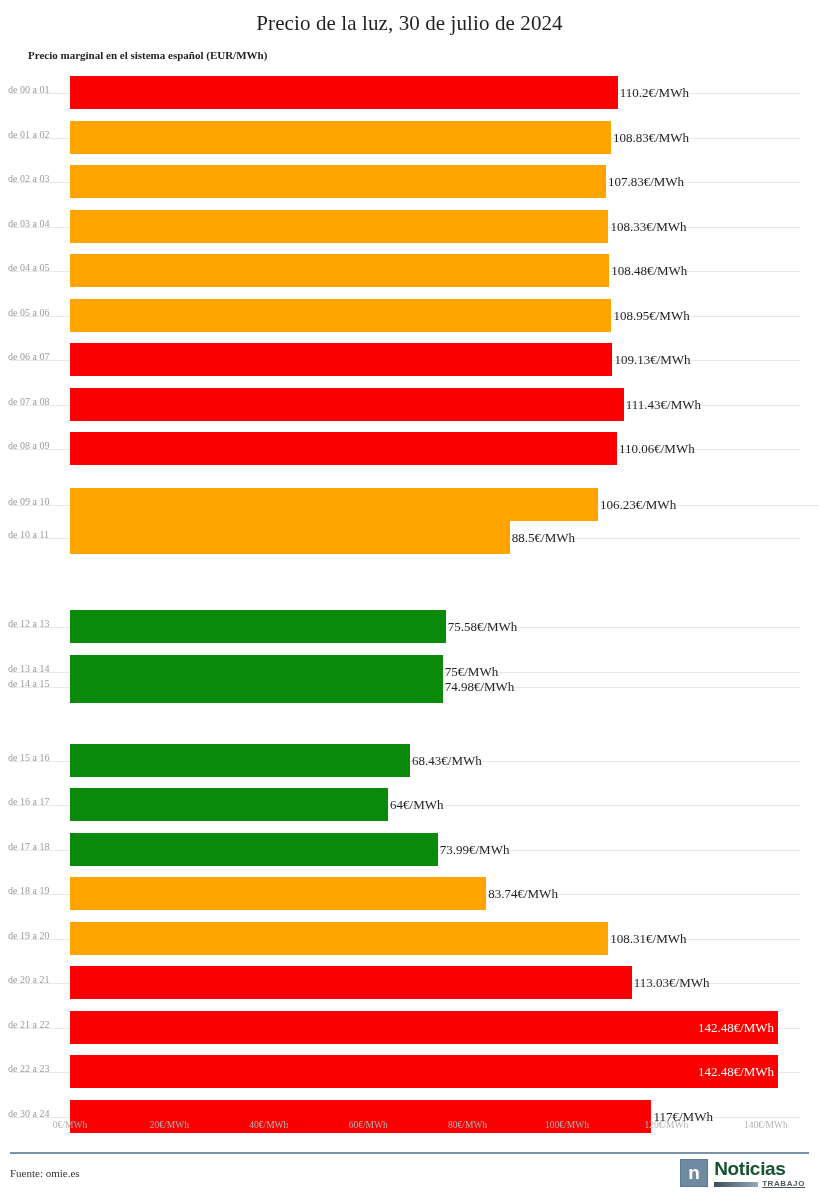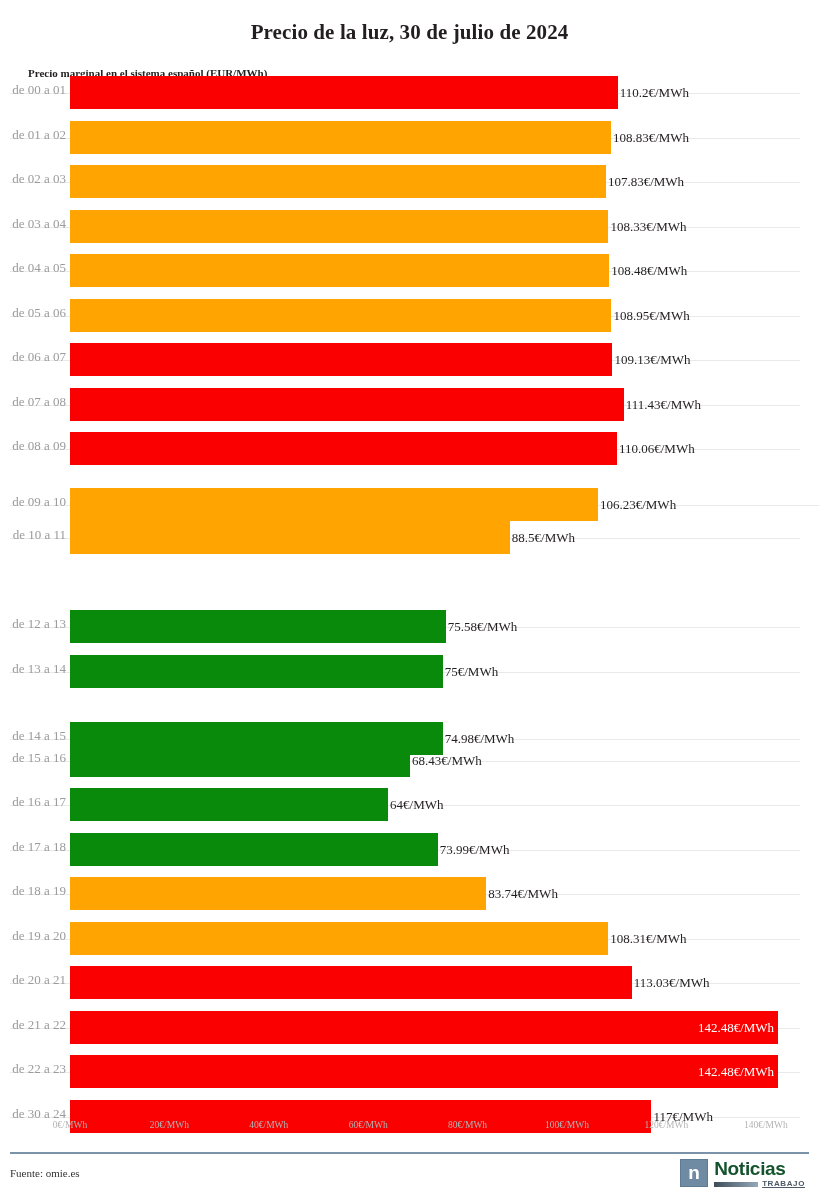--- a/index.html
+++ b/index.html
@@ -20,11 +20,11 @@
   .chart-title {
     text-align: center;
     font-family: "Liberation Serif", serif;
-    font-weight: bold;
+    font-weight: normal;
     font-size: 21px;
     letter-spacing: 0.1px;
     color: #231f20;
-    margin: 9px;
+    margin: 0;
     padding: 10px 0 0 0;
     line-height: 26px;
   }

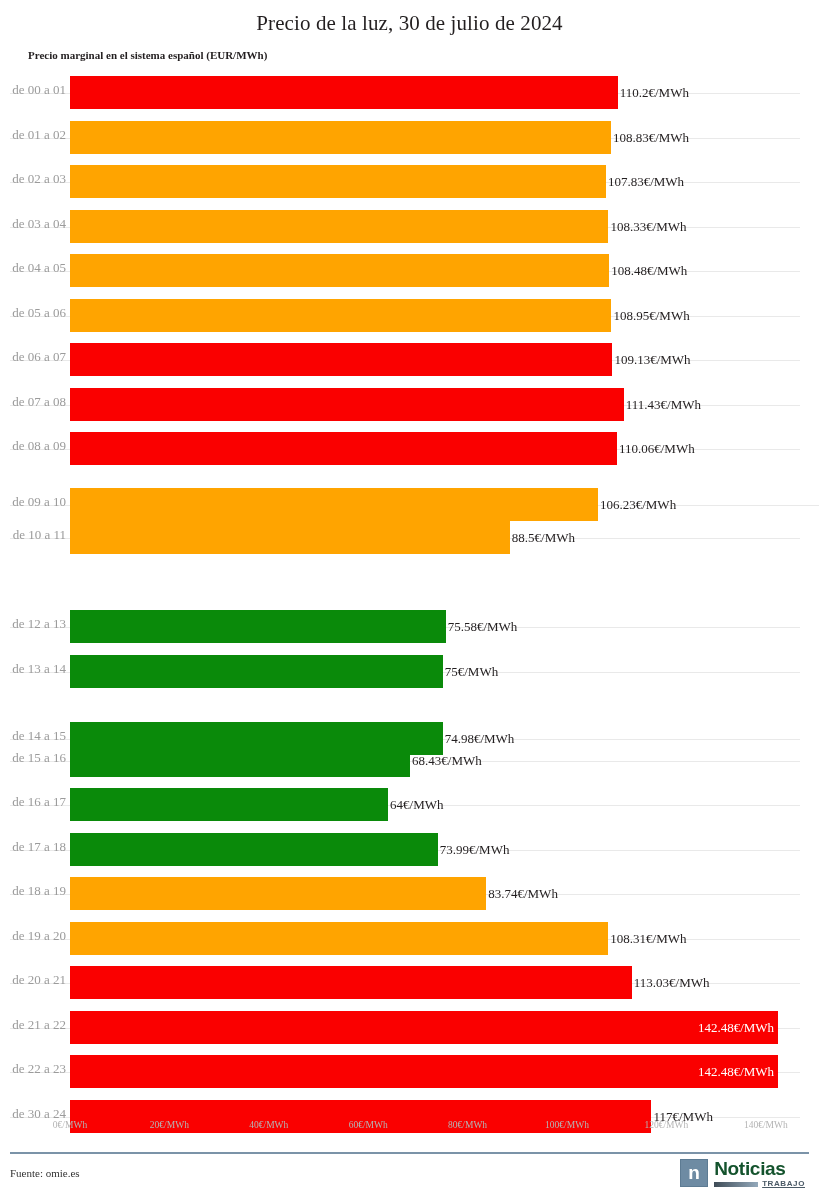--- a/index.html
+++ b/index.html
@@ -65,9 +65,8 @@
     left: 8px;
     top: 13px;
     width: 58px;
-    text-align: right;
-    font-family: "Liberation Serif", serif;
-    font-size: 13px;
+    font-family: "Liberation Serif", serif;
+    font-size: 10px;
     color: #9b9b9b;
     line-height: 12px;
     white-space: nowrap;

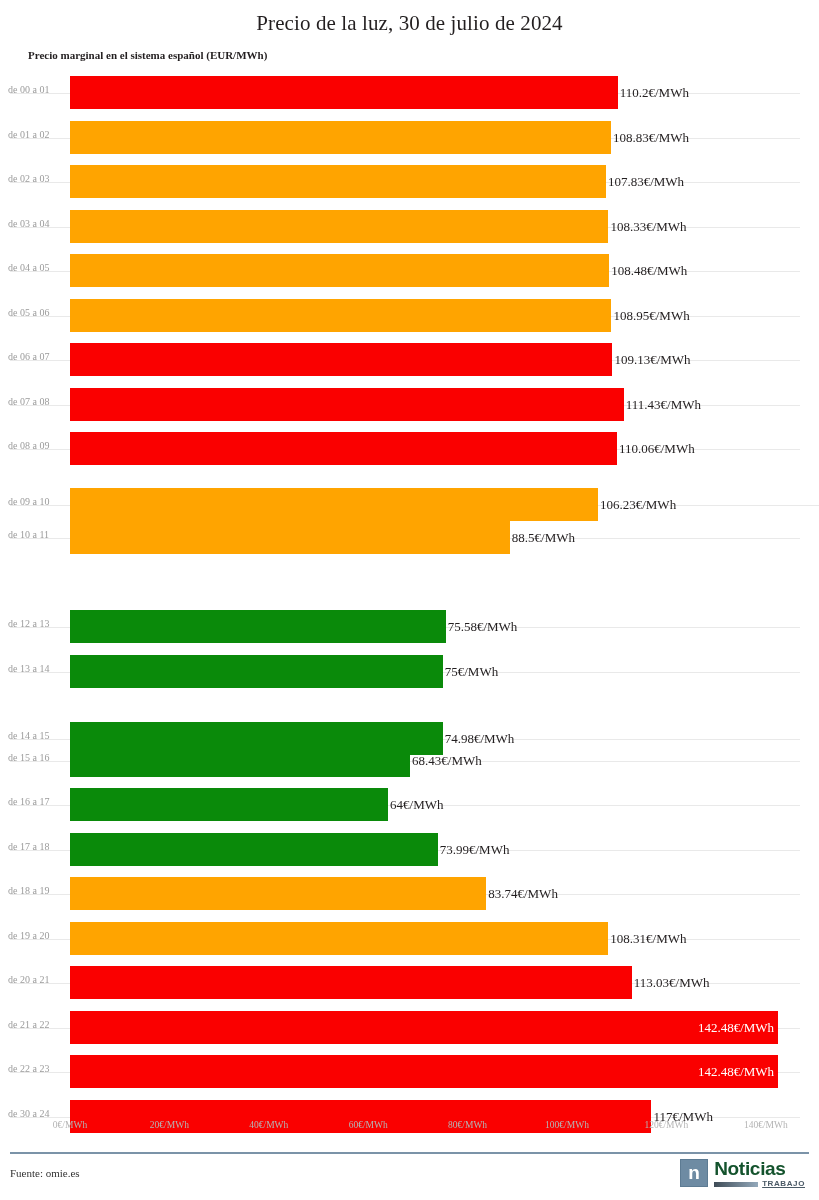--- a/index.html
+++ b/index.html
@@ -278,7 +278,7 @@
       <div class="bar" style="width: 372.75px; background: rgb(10, 138, 10);"></div>
       <div class="val-label" style="left: 444.75px;">75€/MWh</div>
     </div>
-    <div class="row" style="top: 646px;">
+    <div class="row" style="top: 594px;">
       <div class="gridline"></div>
       <div class="cat-label">de 14 a 15</div>
       <div class="bar" style="width: 372.651px; background: rgb(10, 138, 10);"></div>

